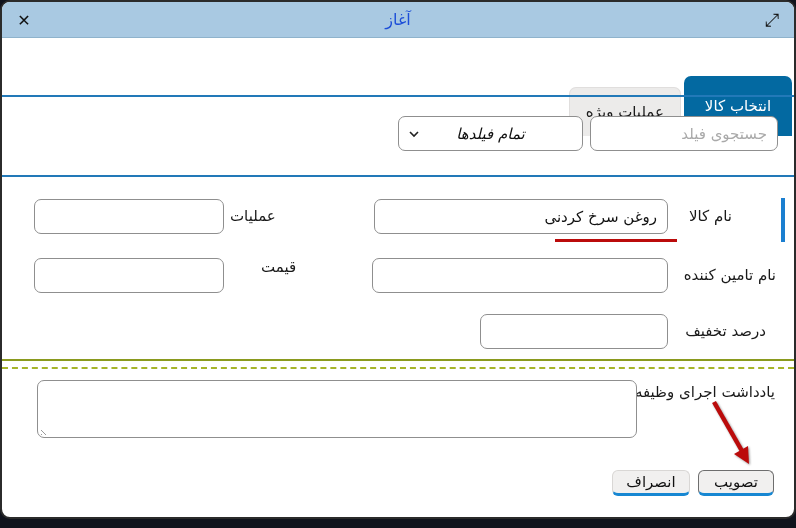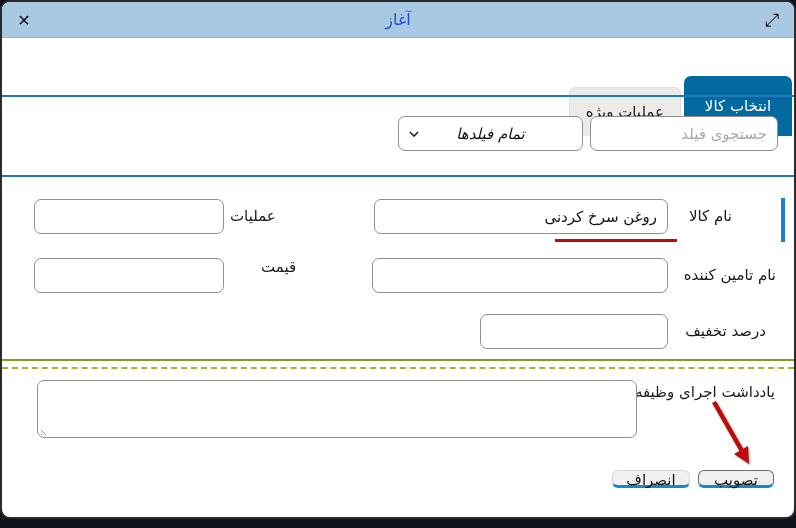--- a/index.html
+++ b/index.html
@@ -61,7 +61,7 @@
   .sep-dashed { position:absolute; left:0; right:0; top:365px; border-top:2px dashed #a6b52a; }
 
   .btn {
-    position:absolute; top:468px; height:18px; background:#f1f0ef;
+    position:absolute; top:468px; height:26px; background:#f1f0ef;
     border:1px solid #d9d7d5; border-bottom:3px solid #1787d2; border-radius:6px;
     font-family:inherit; font-size:15px; color:#111; cursor:pointer; padding:0 13px;
   }

